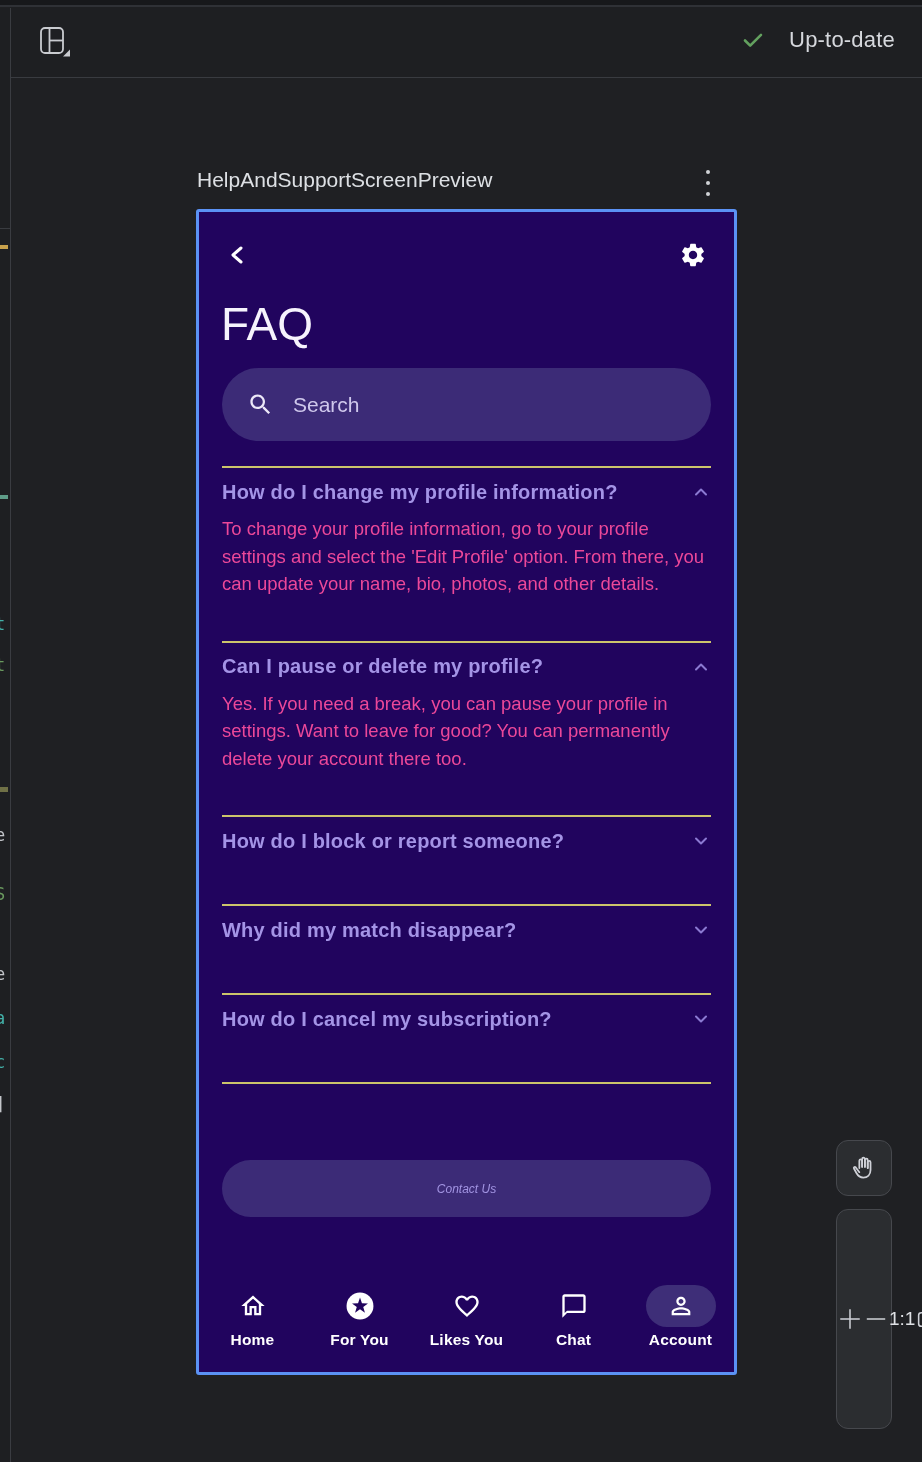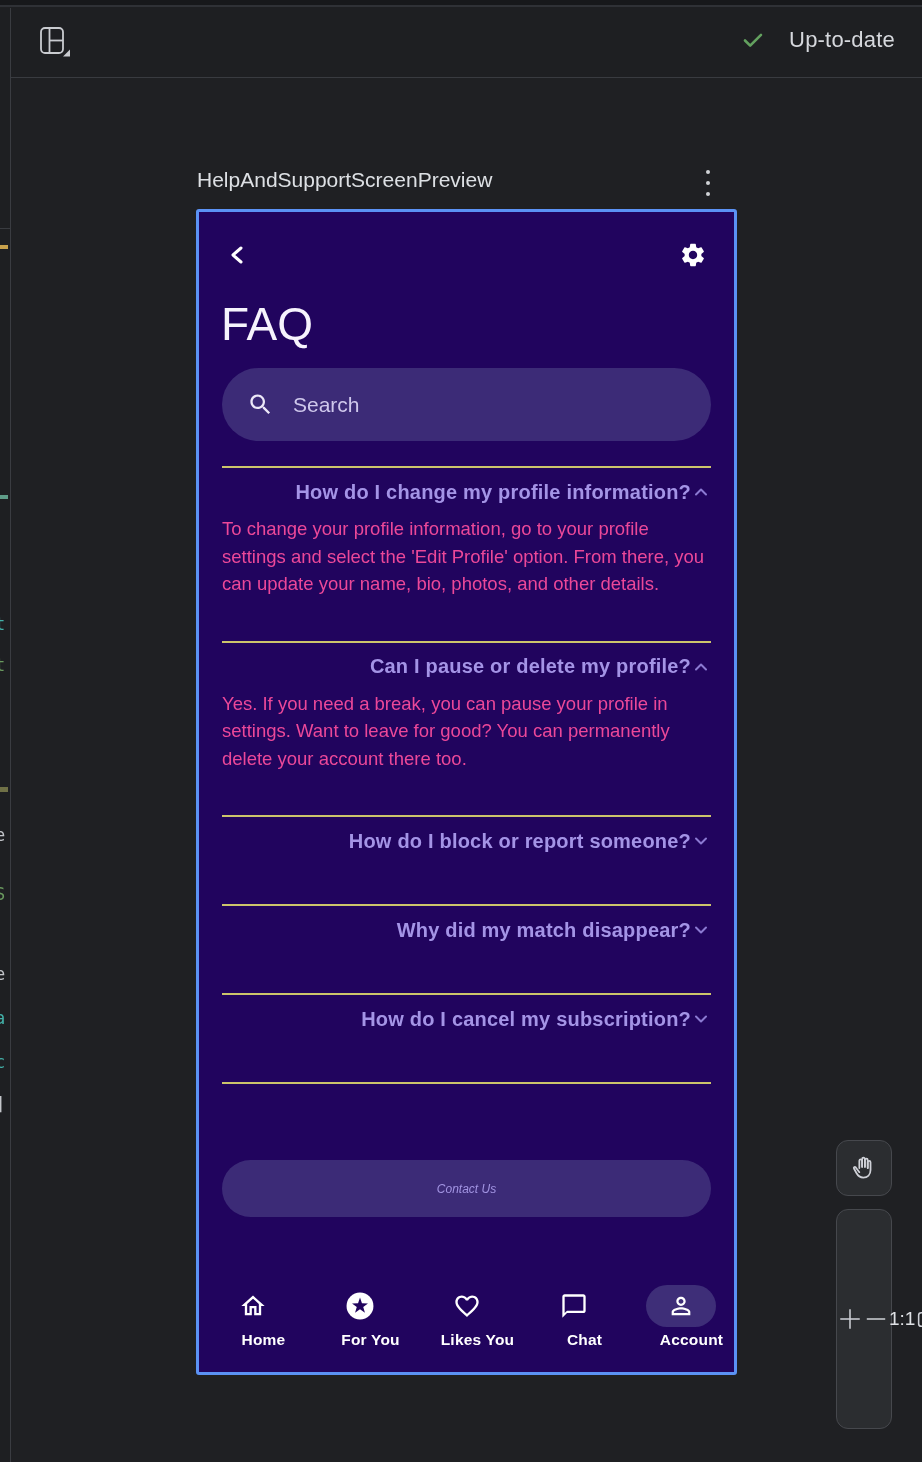--- a/index.html
+++ b/index.html
@@ -55,7 +55,7 @@
 
   .faq-list { position:absolute; left:23px; top:254px; width:489px; height:651px; overflow:hidden; }
   .faq-divider { height:2px; background:#cdc56b; }
-  .q-row { margin-top:11px; height:26px; display:flex; align-items:center; justify-content:flex-end; cursor:pointer; }
+  .q-row { margin-top:11px; height:26px; display:flex; align-items:center; justify-content:space-between; cursor:pointer; }
   .q-text { font-size:20px; font-weight:bold; color:#a494e6; letter-spacing:.2px; }
   .q-chevron { width:20px; height:20px; color:#8b7ad2; flex:none; }
   .answer { margin-top:10px; width:489px; font-size:18.5px; line-height:27.5px; color:#ec4899; }

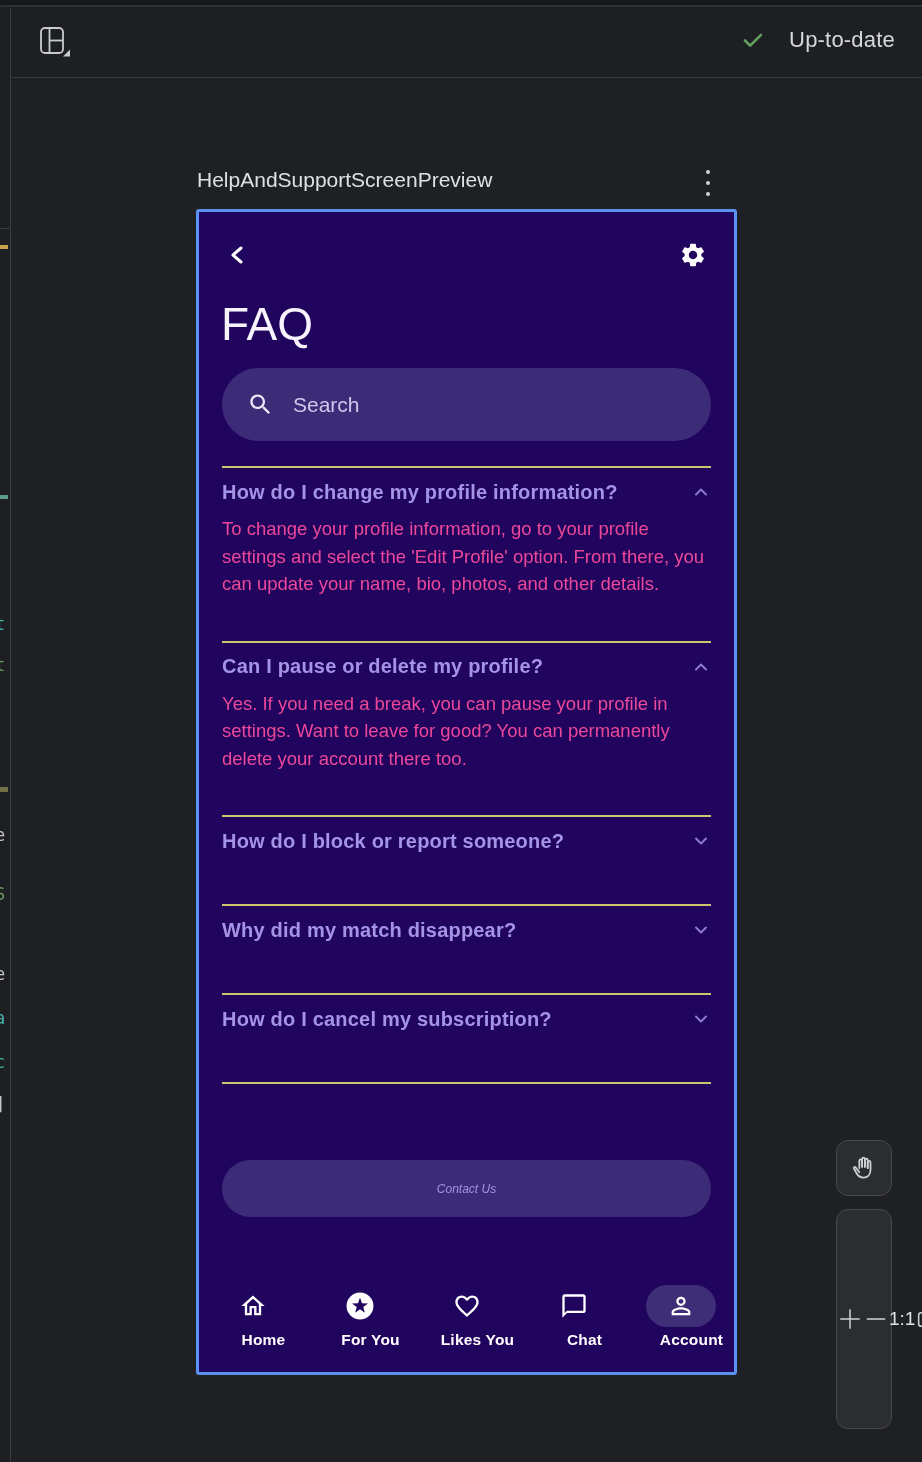--- a/index.html
+++ b/index.html
@@ -72,7 +72,7 @@
   .nav-item { position:relative; flex:1; height:80px; cursor:pointer; }
   .nav-pill { position:absolute; top:9px; left:50%; transform:translateX(-50%); width:70px; height:42px; border-radius:21px; background:#3e2e78; }
   .nav-icon { position:absolute; top:16px; left:50%; transform:translateX(-50%); width:28px; height:28px; color:#ffffff; }
-  .nav-label { position:absolute; top:55px; left:0; width:100%; text-align:center; font-size:15.5px; font-weight:bold; color:#ffffff; letter-spacing:.2px;margin-left:11px; }
+  .nav-label { position:absolute; top:55px; left:0; width:100%; text-align:center; font-size:15.5px; font-weight:bold; color:#ffffff; letter-spacing:.2px; }
 
   
   .tool-btn, .tool-group {

